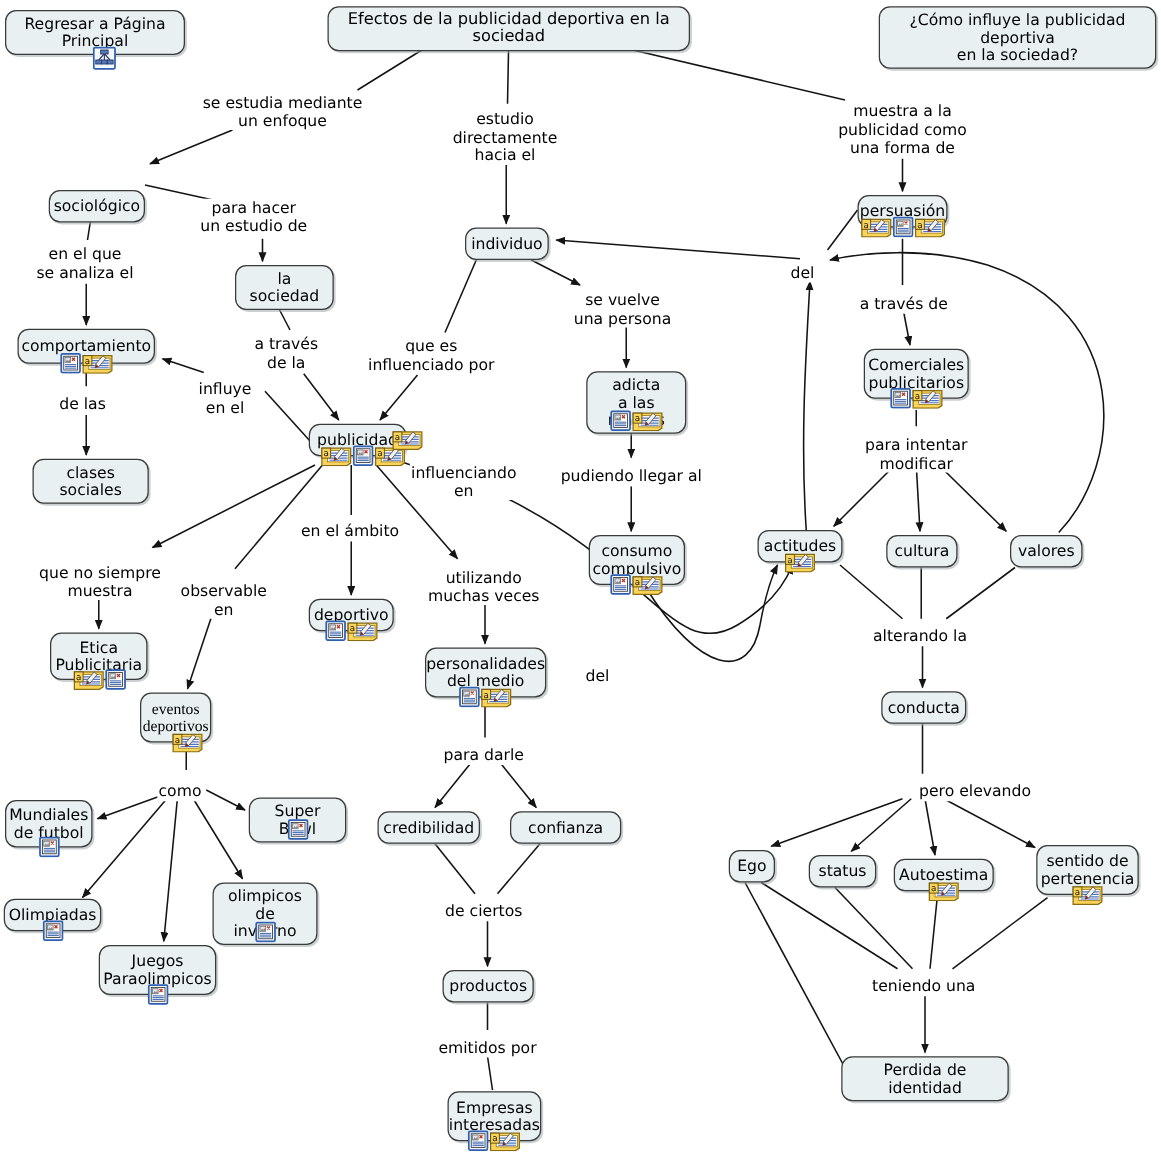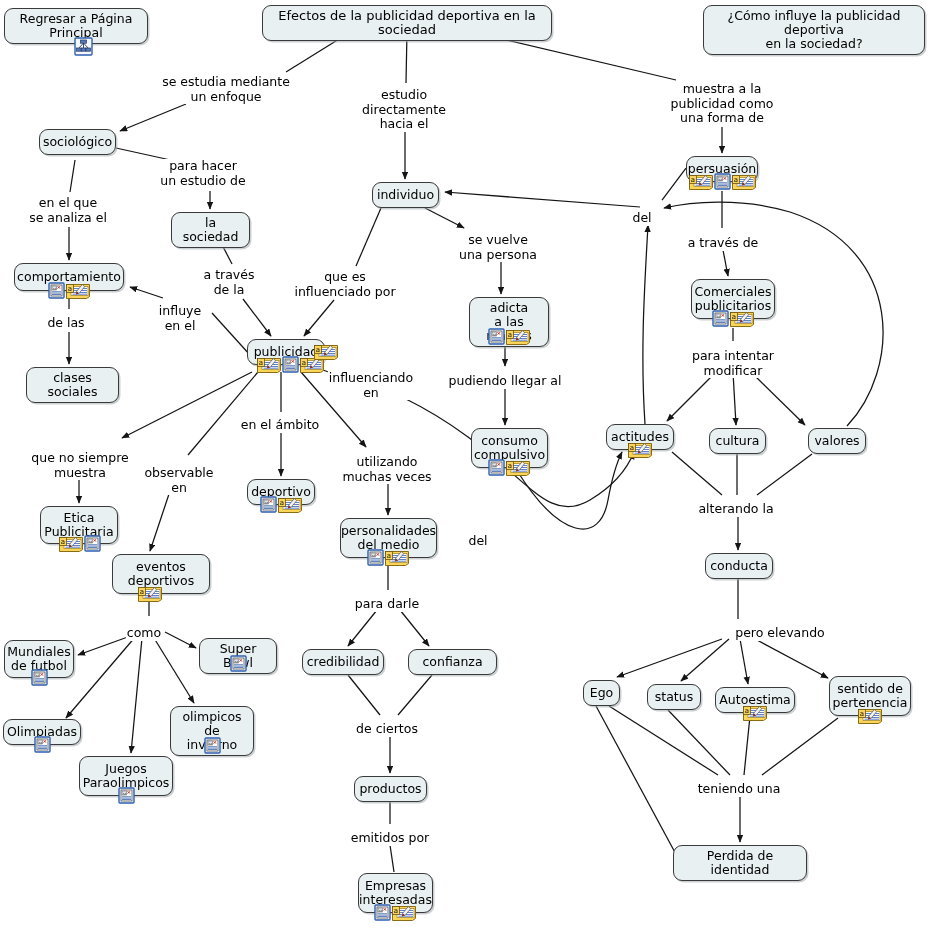--- a/index.html
+++ b/index.html
@@ -205,7 +205,7 @@
       <div class="node root" style="left: 262px; top: 5px; width: 290px; min-height: 26px;"><span>Efectos de la publicidad deportiva en la sociedad</span></div>
       <div class="node q" style="left: 703px; top: 5px; width: 222px; min-height: 38px;"><span>¿Cómo influye la publicidad deportiva
 en la sociedad?</span></div>
-      <div class="node" style="left: 39px; top: 129px; width: 77px; min-height: 26px;"><span>sociológico</span></div>
+      <div class="node" style="left: 39px; top: 152px; width: 77px; min-height: 26px;"><span>sociológico</span></div>
       <div class="node" style="left: 171px; top: 212px; width: 79px; min-height: 25px;"><span>la sociedad</span></div>
       <div class="node" style="left: 14px; top: 263px; width: 110px; min-height: 28px;"><span>comportamiento</span></div>
       <div class="icons" style="left: 47.5px; top: 282px;">

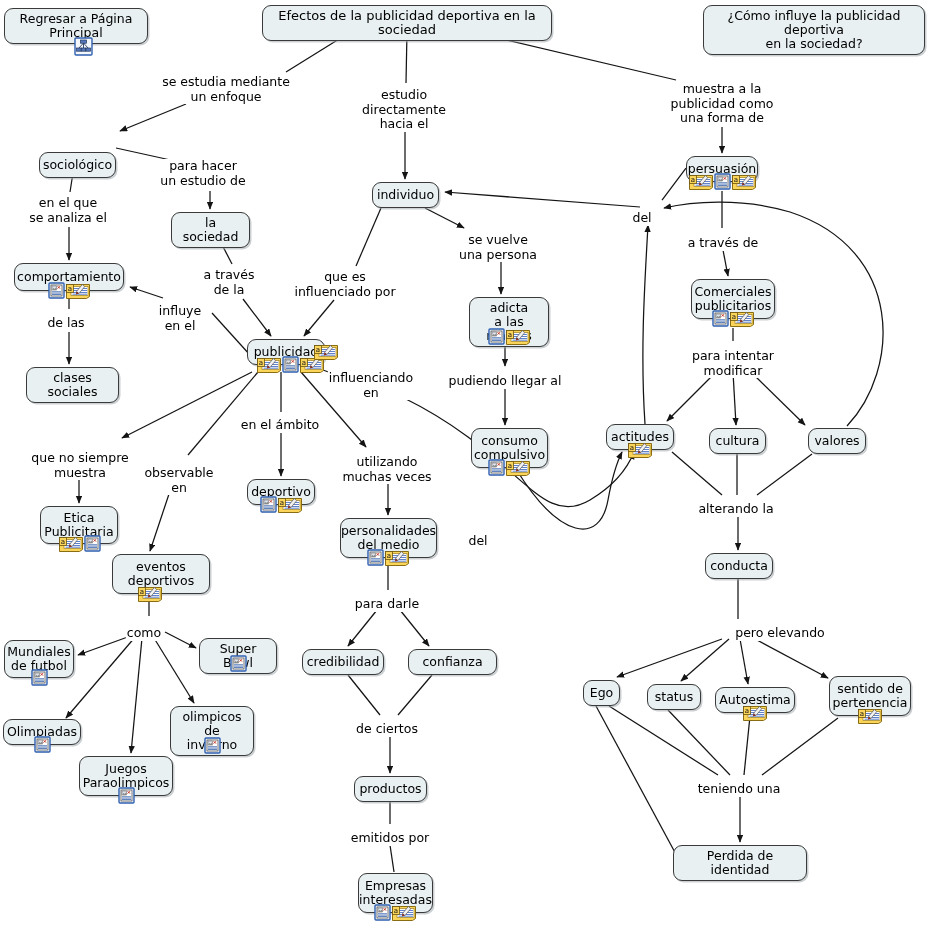--- a/index.html
+++ b/index.html
@@ -206,7 +206,7 @@
       <div class="node q" style="left: 703px; top: 5px; width: 222px; min-height: 38px;"><span>¿Cómo influye la publicidad deportiva
 en la sociedad?</span></div>
       <div class="node" style="left: 39px; top: 152px; width: 77px; min-height: 26px;"><span>sociológico</span></div>
-      <div class="node" style="left: 171px; top: 212px; width: 79px; min-height: 25px;"><span>la sociedad</span></div>
+      <div class="node" style="left: 188px; top: 212px; width: 79px; min-height: 25px;"><span>la sociedad</span></div>
       <div class="node" style="left: 14px; top: 263px; width: 110px; min-height: 28px;"><span>comportamiento</span></div>
       <div class="icons" style="left: 47.5px; top: 282px;">
         <span class="ic">

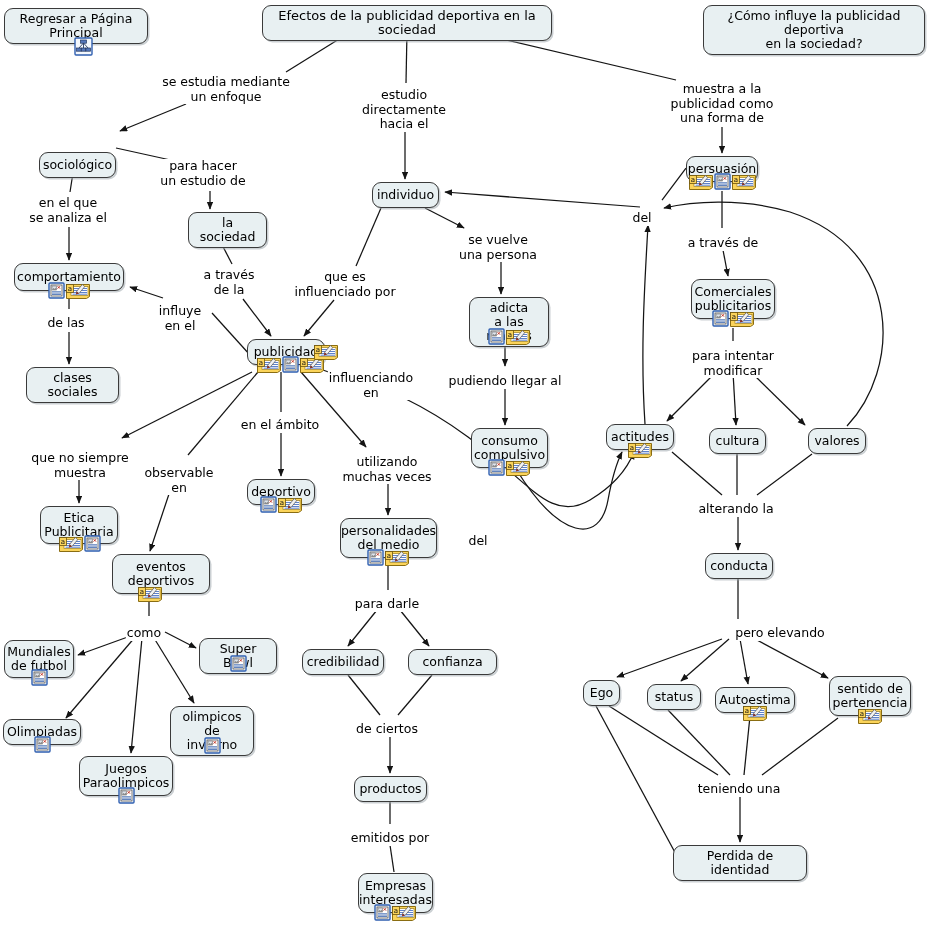--- a/index.html
+++ b/index.html
@@ -332,7 +332,7 @@
           </svg>
         </span>
       </div>
-      <div class="node" style="left: 112px; top: 554px; width: 98px; min-height: 40px;"><span>eventos
+      <div class="node" style="left: 112px; top: 554px; width: 57px; min-height: 40px; font-family: Liberation Serif, serif;"><span>eventos
 deportivos</span></div>
       <div class="icons" style="left: 136.5px; top: 585px;">
         <span class="ic">

